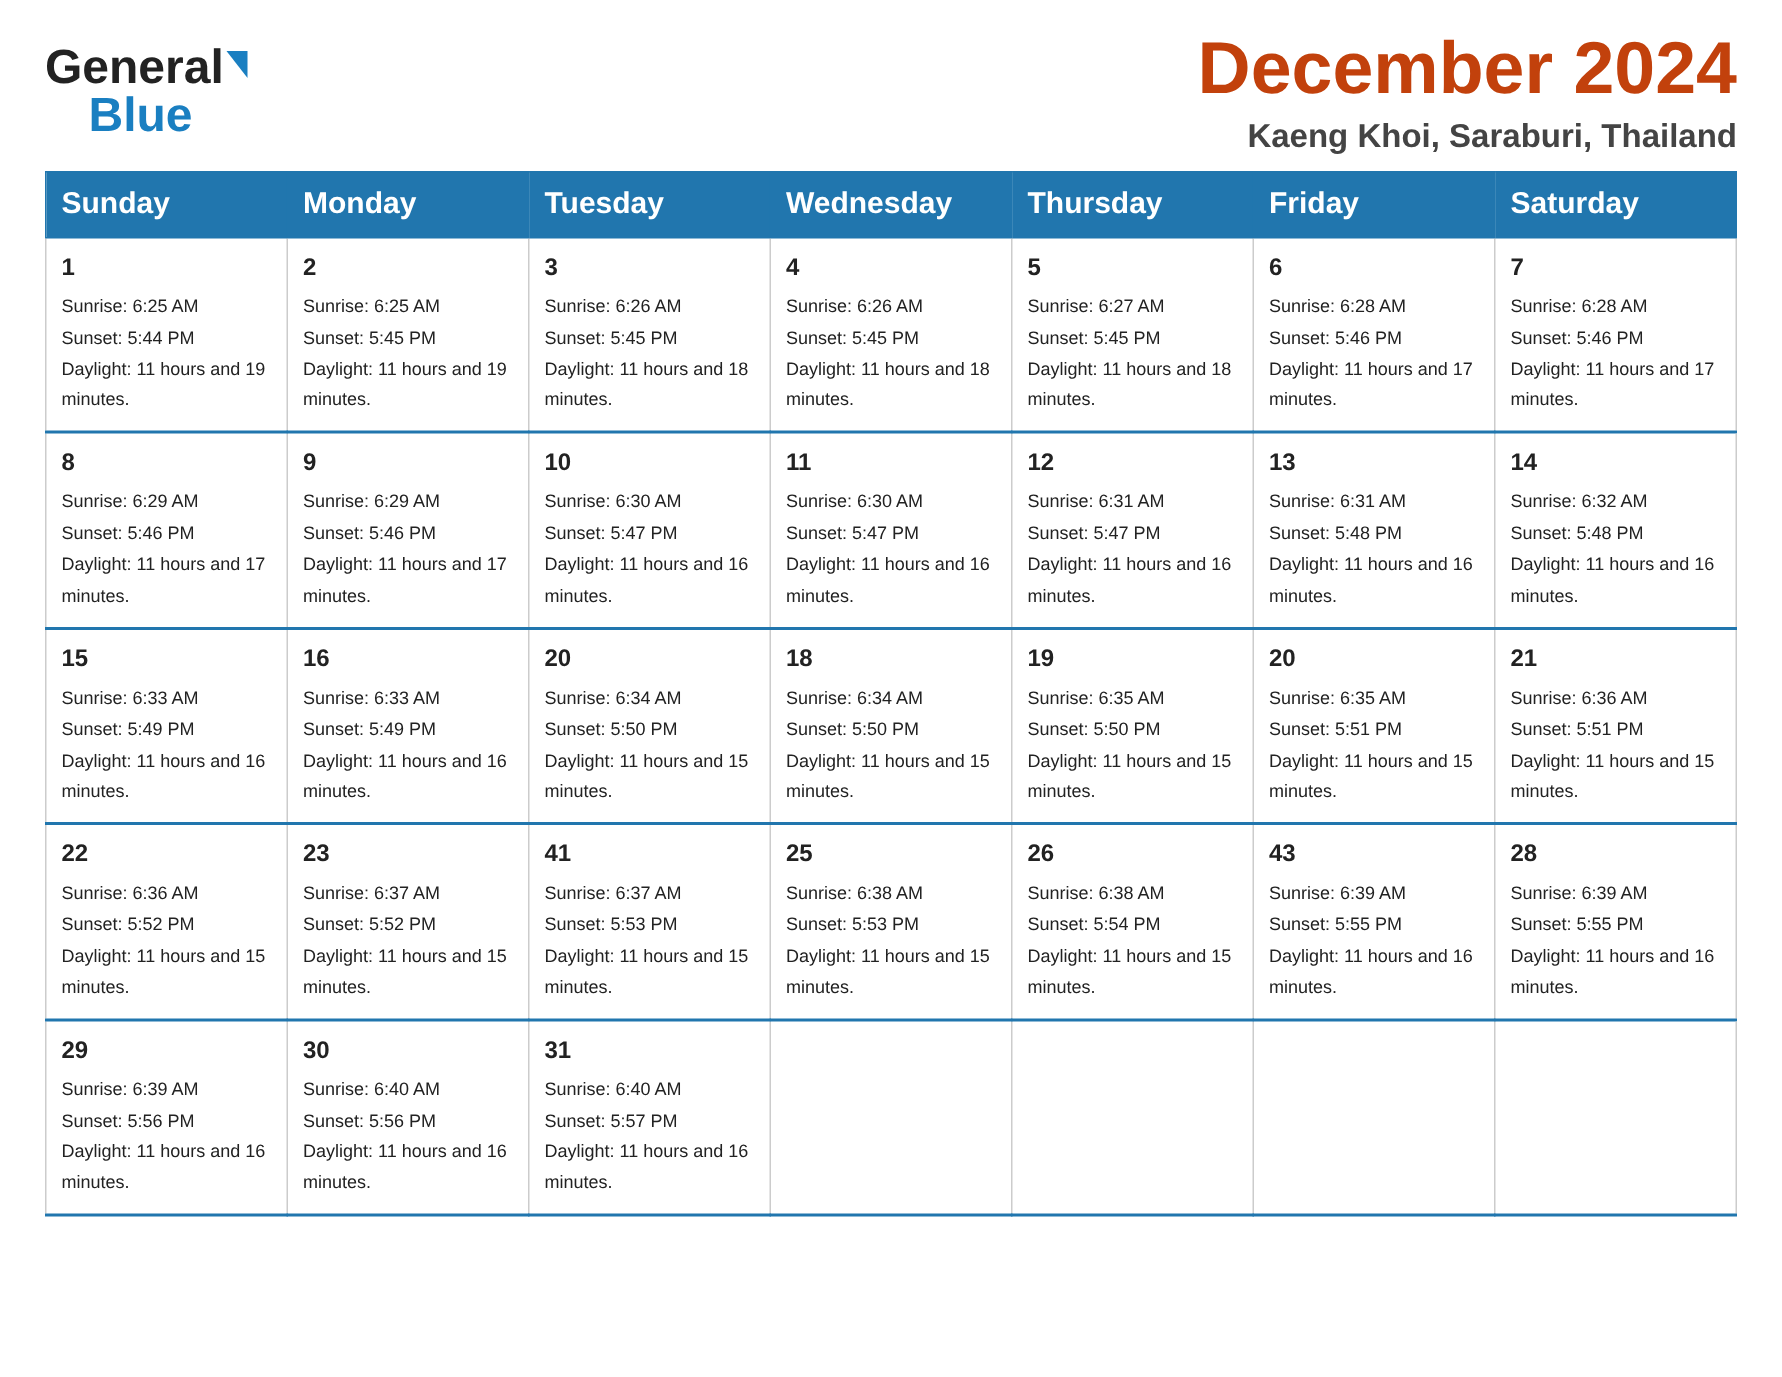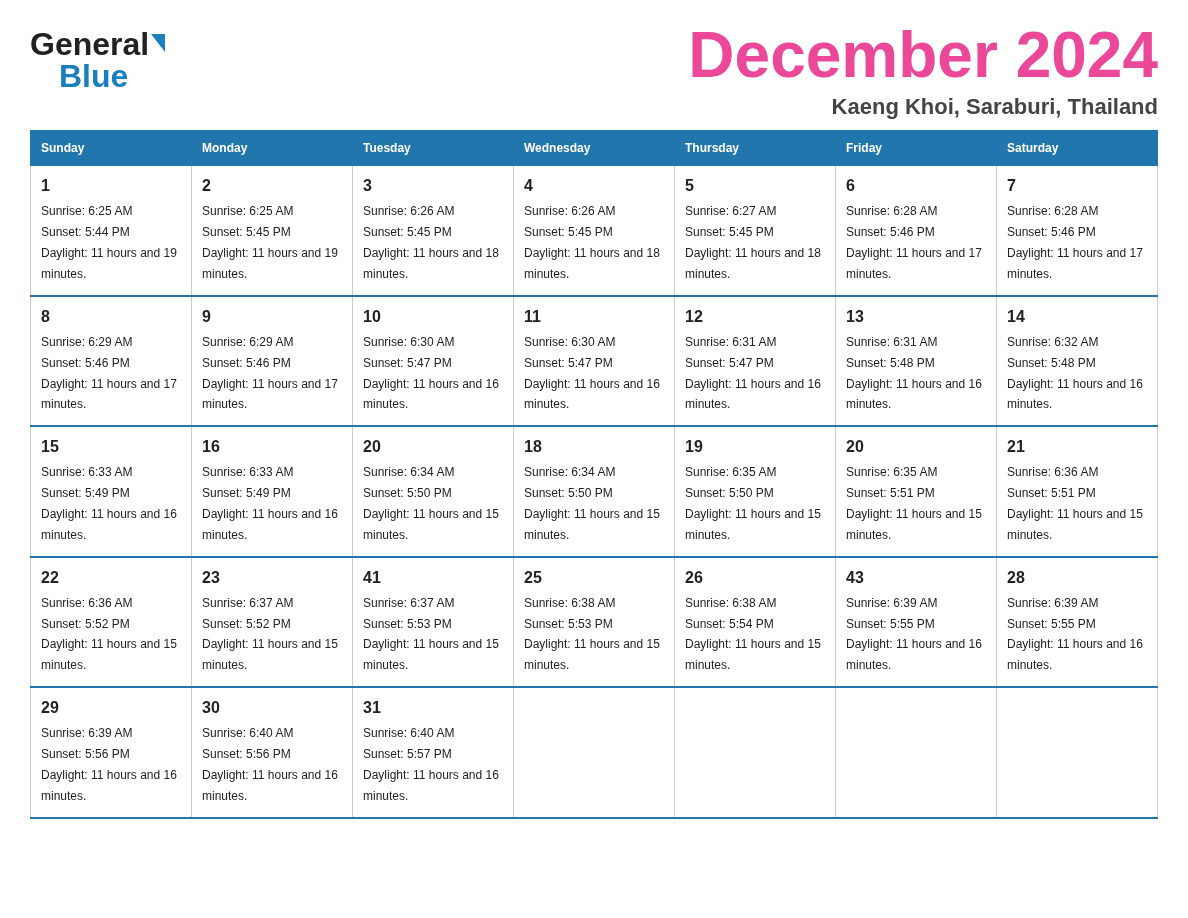--- a/index.html
+++ b/index.html
@@ -53,9 +53,9 @@
       text-align: right;
     }
     .title-block h1 {
-      font-size: 64px;
-      font-weight: bold;
-      color: #ec4899;
+      font-size: 49px;
+      font-weight: bold;
+      color: #c2410c;
       line-height: 1.1;
     }
     .title-block h2 {

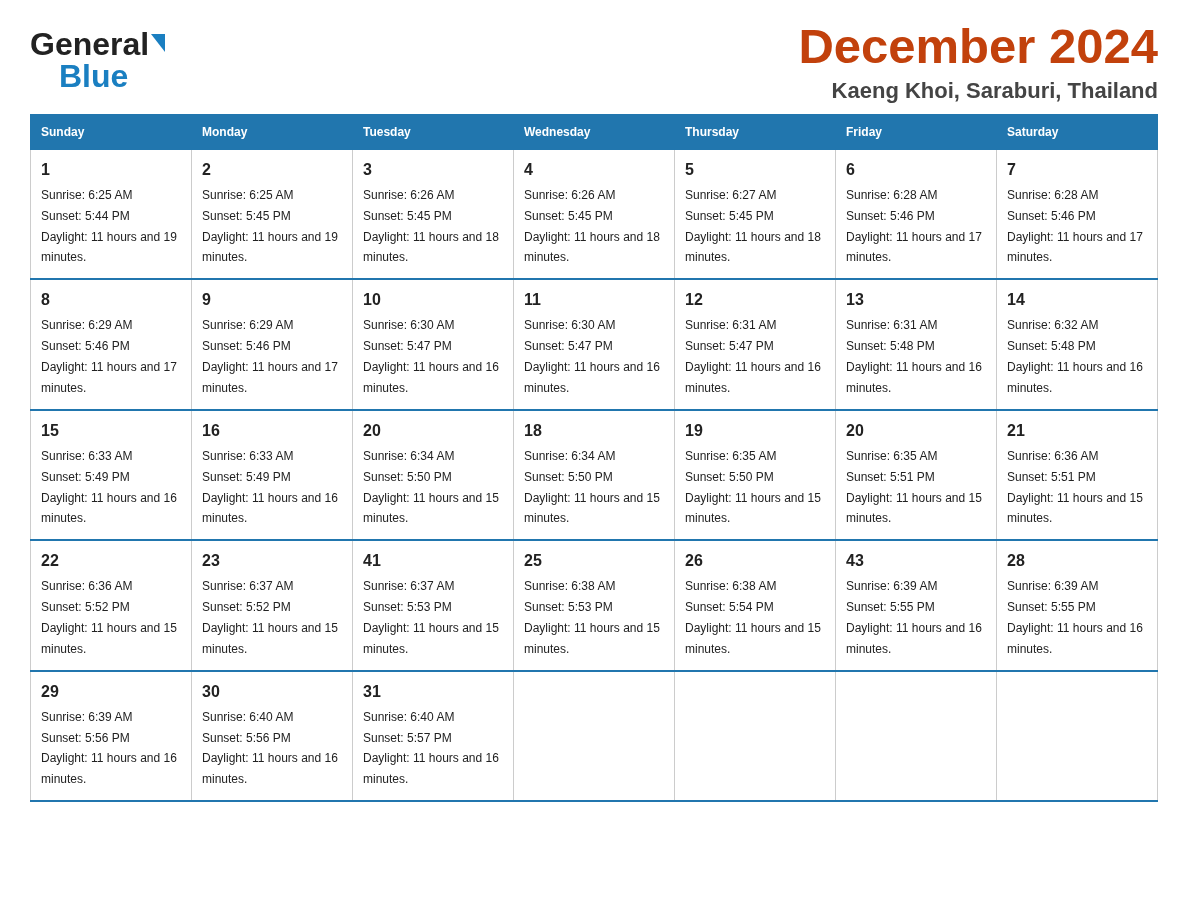--- a/index.html
+++ b/index.html
@@ -73,7 +73,7 @@
       background-color: #2176ae;
       color: #fff;
       padding: 10px 10px;
-      font-size: 12px;
+      font-size: 20px;
       font-weight: bold;
       text-align: left;
       border: 1px solid #2176ae;

